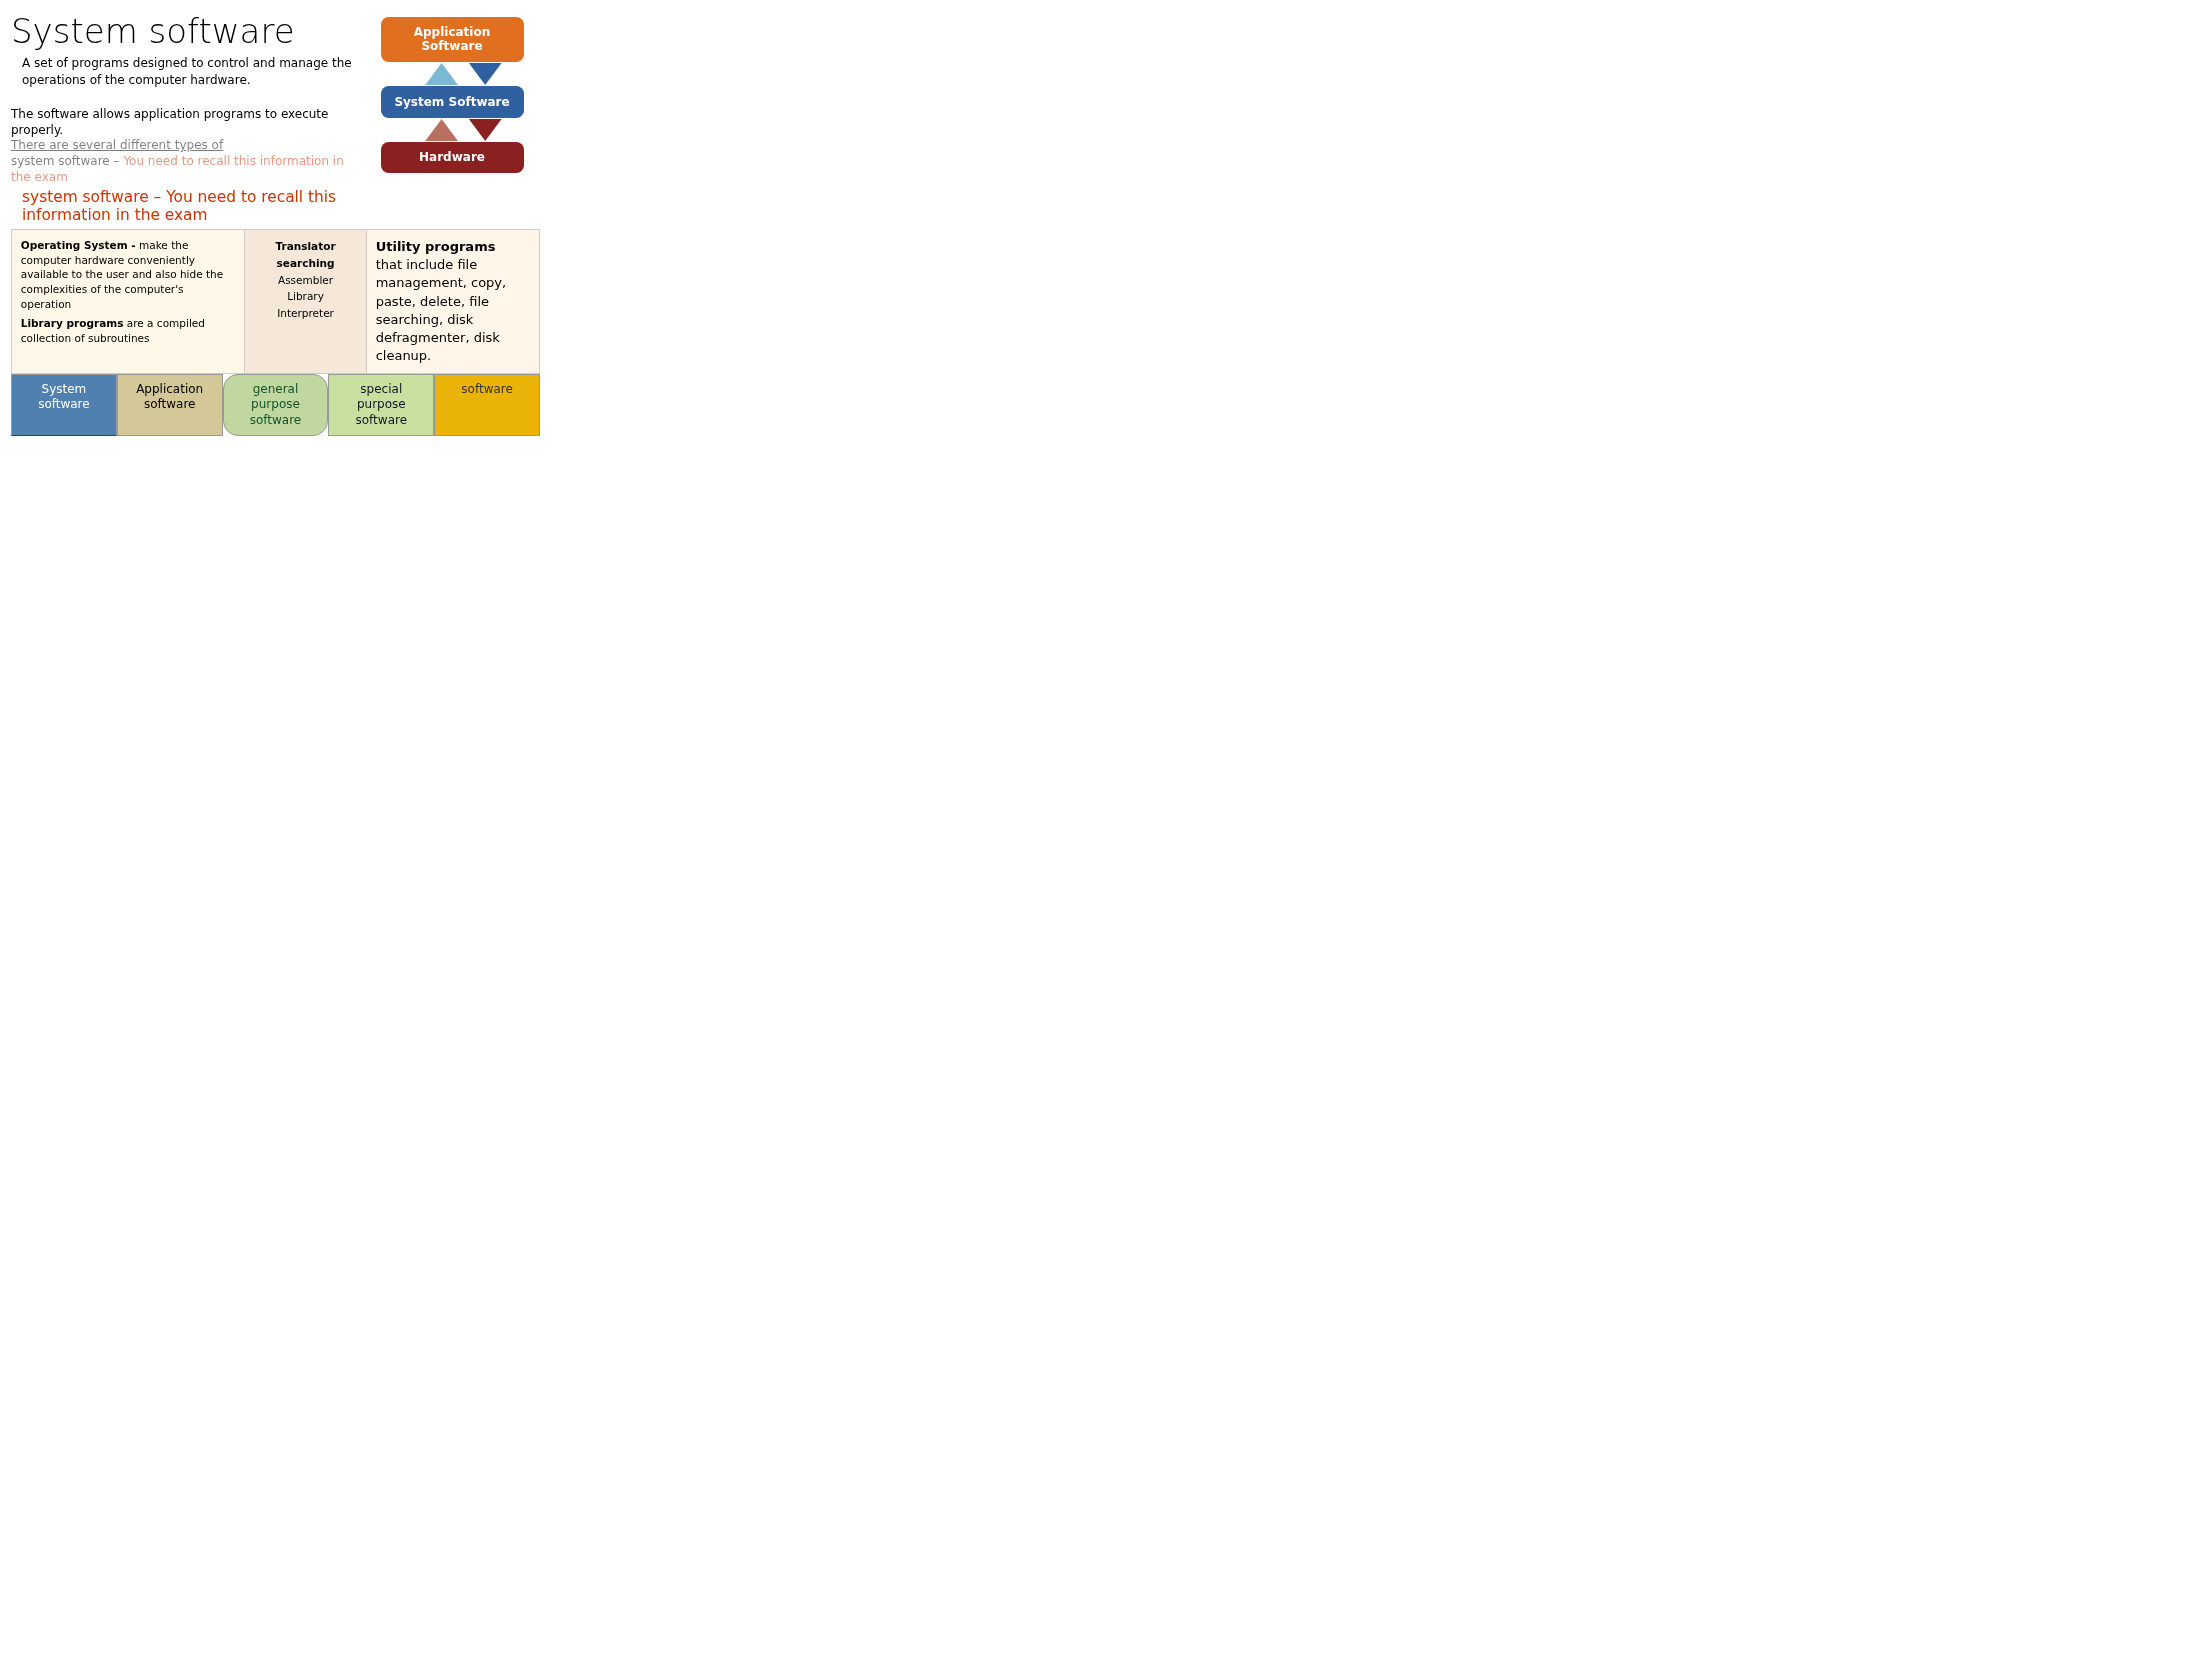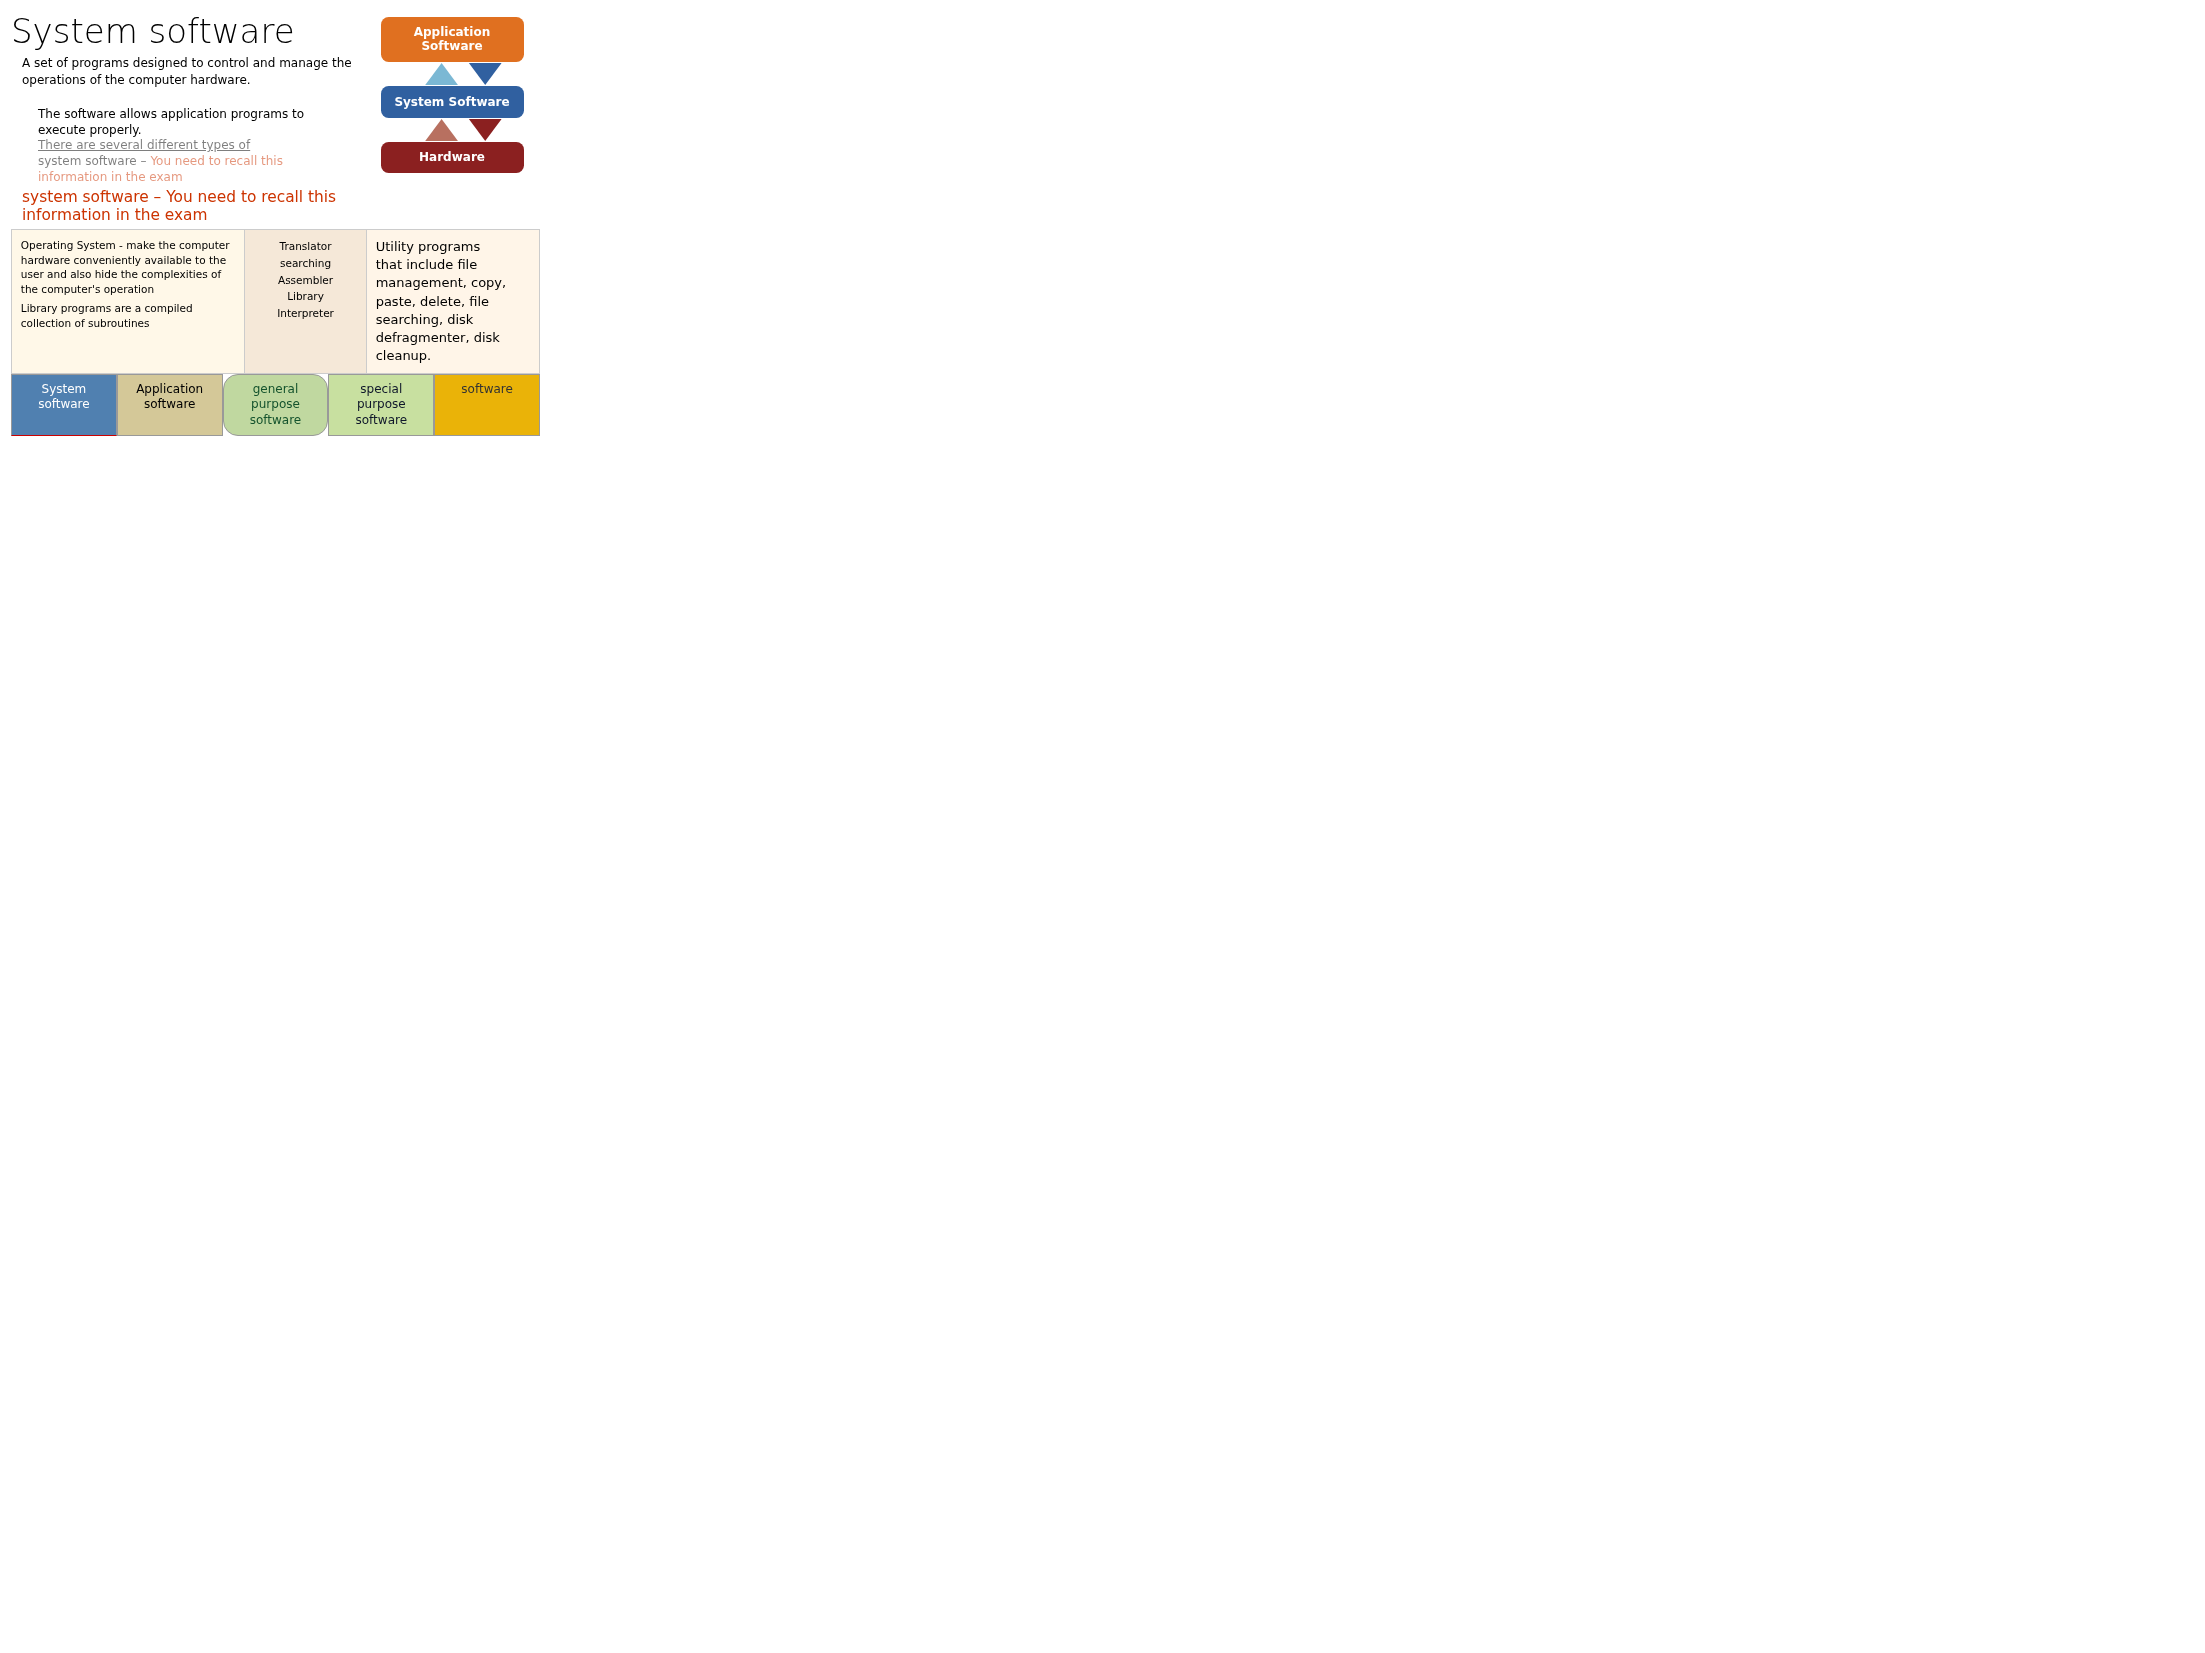--- a/index.html
+++ b/index.html
@@ -172,7 +172,7 @@
     <h1 class="main-title">System software</h1>
     <p class="description-text">A set of programs designed to control and manage the operations of the computer hardware.</p>
 
-    <div style="position:relative; margin-left:27px; margin-bottom:2.2px;">
+    <div style="position:relative; margin-left:0; margin-bottom:2.2px;">
       <p style="font-size:12px; color:#000; line-height:1.35;">The software allows application programs to execute properly.</p>
       <p style="font-size:12px; color:#000; line-height:1.35; opacity:0.5; margin-top:-1.1px;text-decoration:underline;">
         <span>There are several different types of</span>

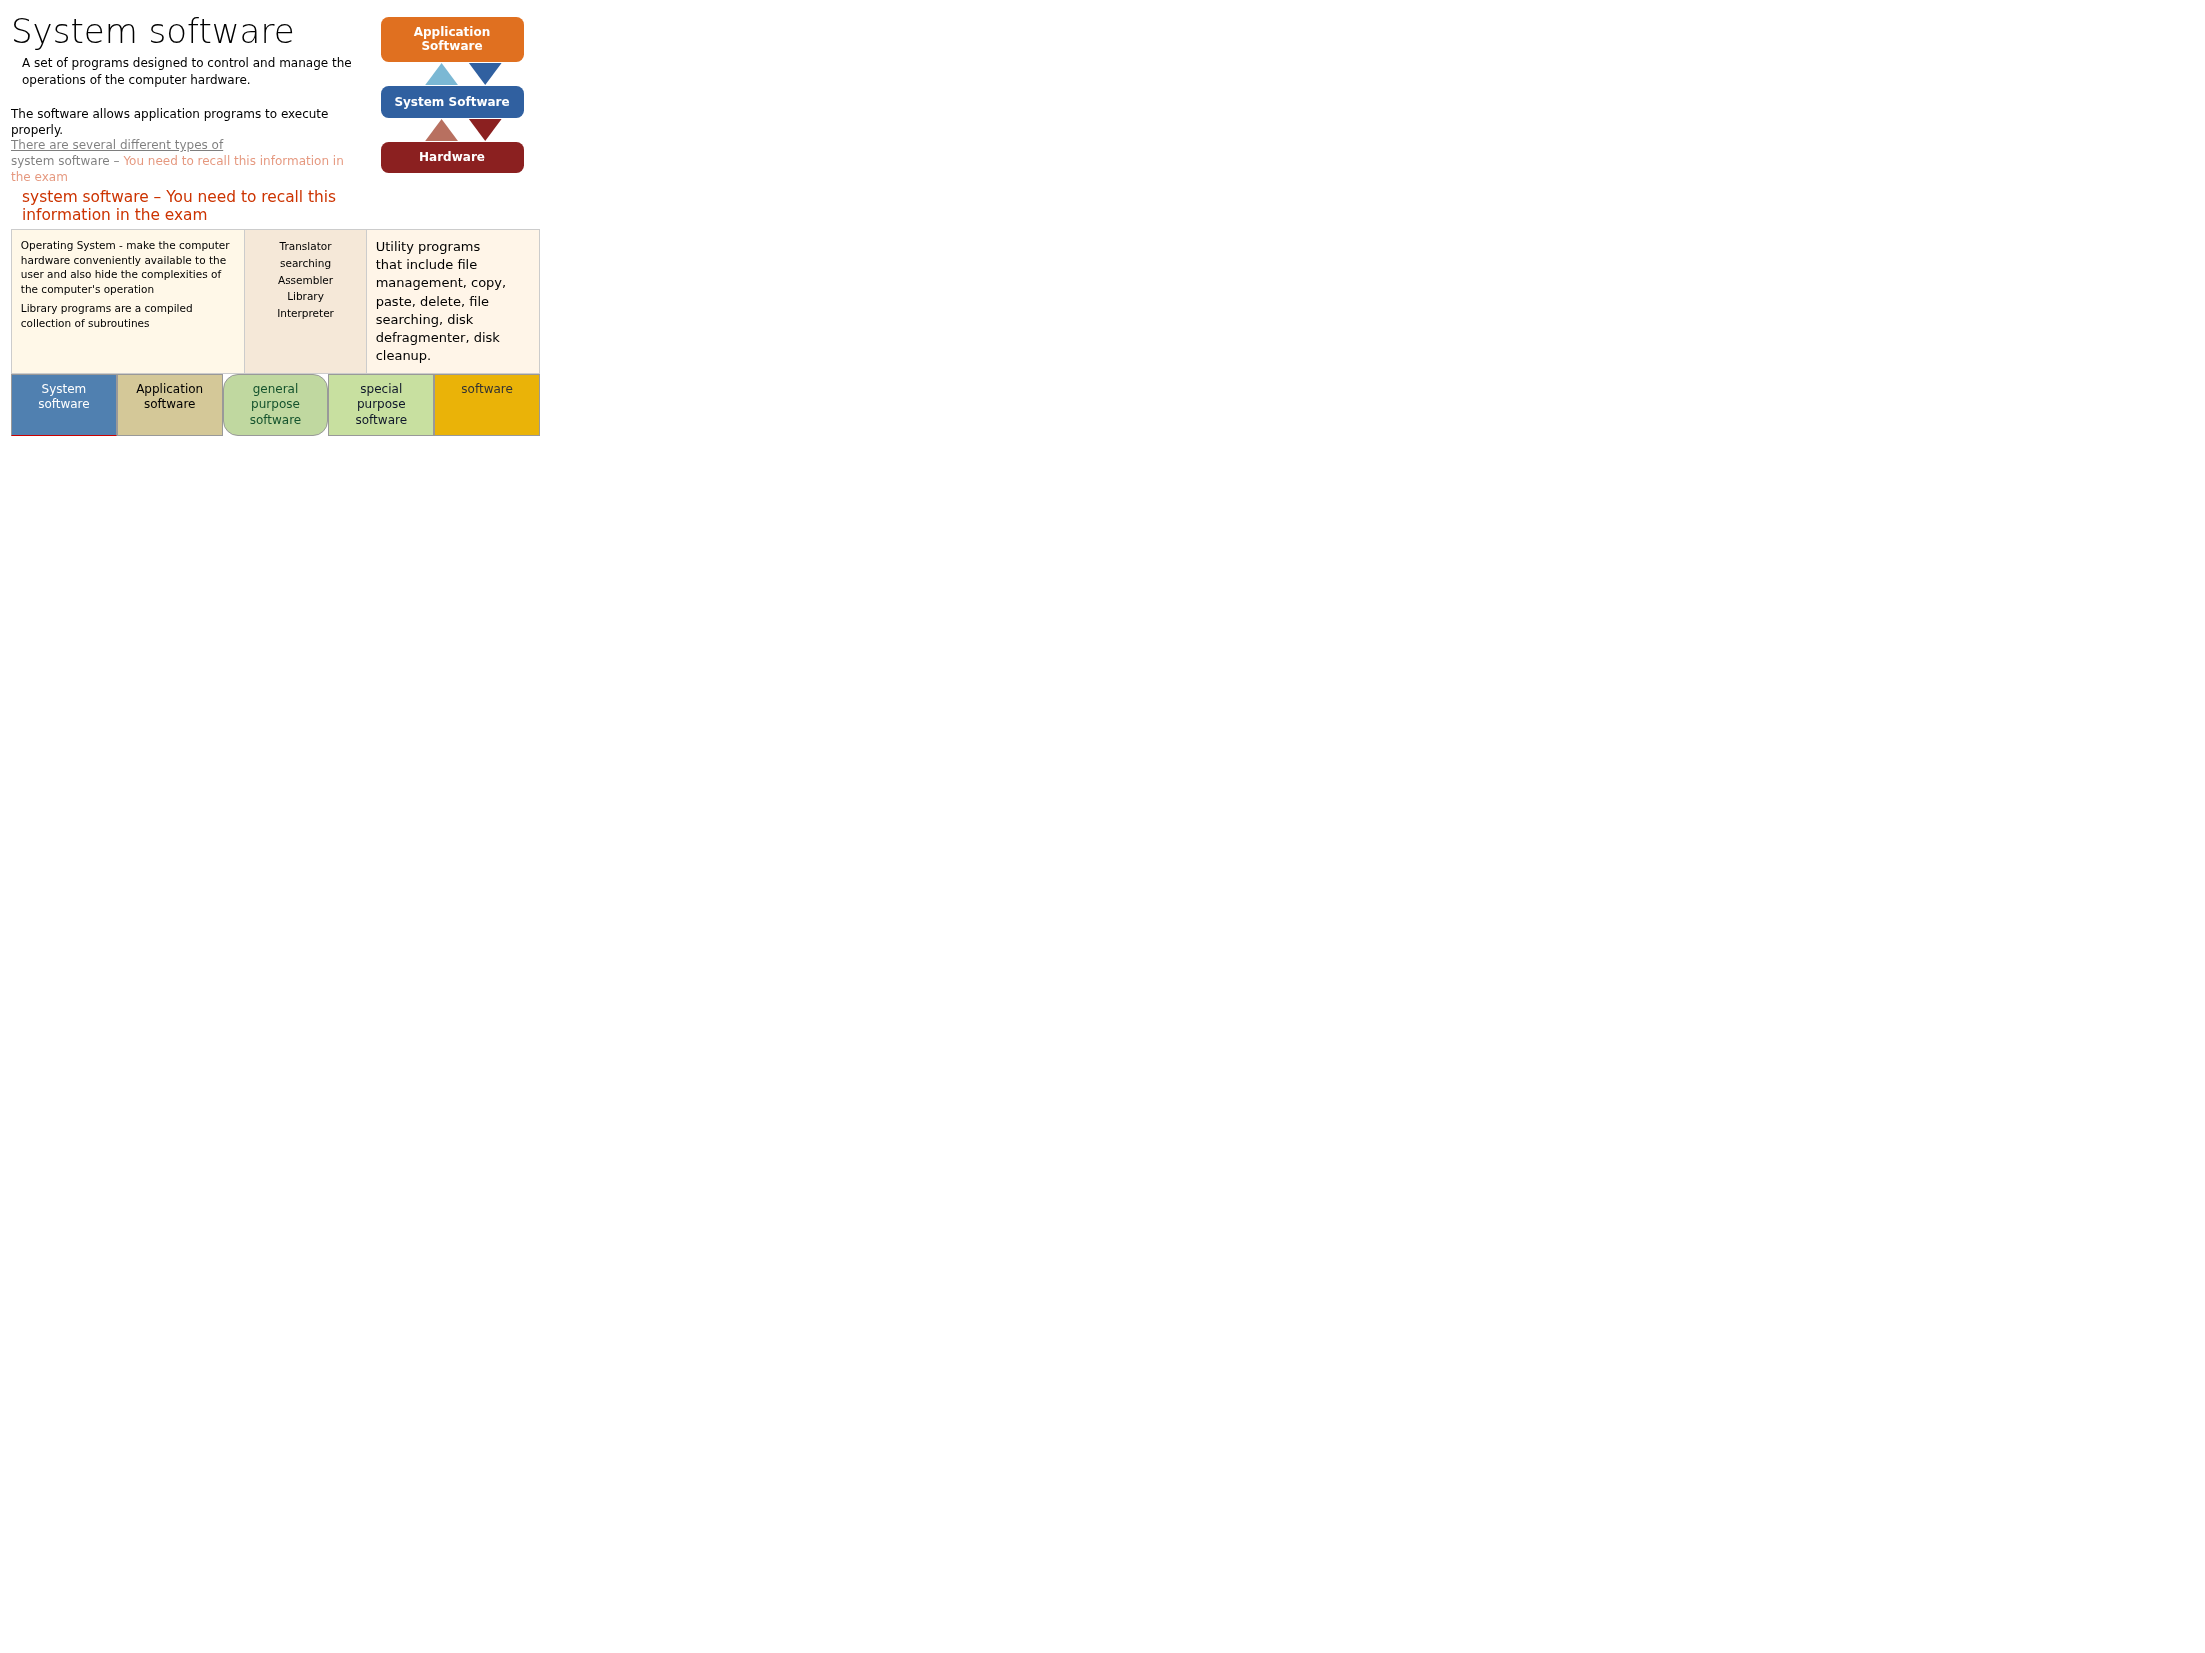--- a/index.html
+++ b/index.html
@@ -117,7 +117,7 @@
     }
 
     .bold-label {
-      font-weight: normal;
+      font-weight: bold;
     }
 
     

